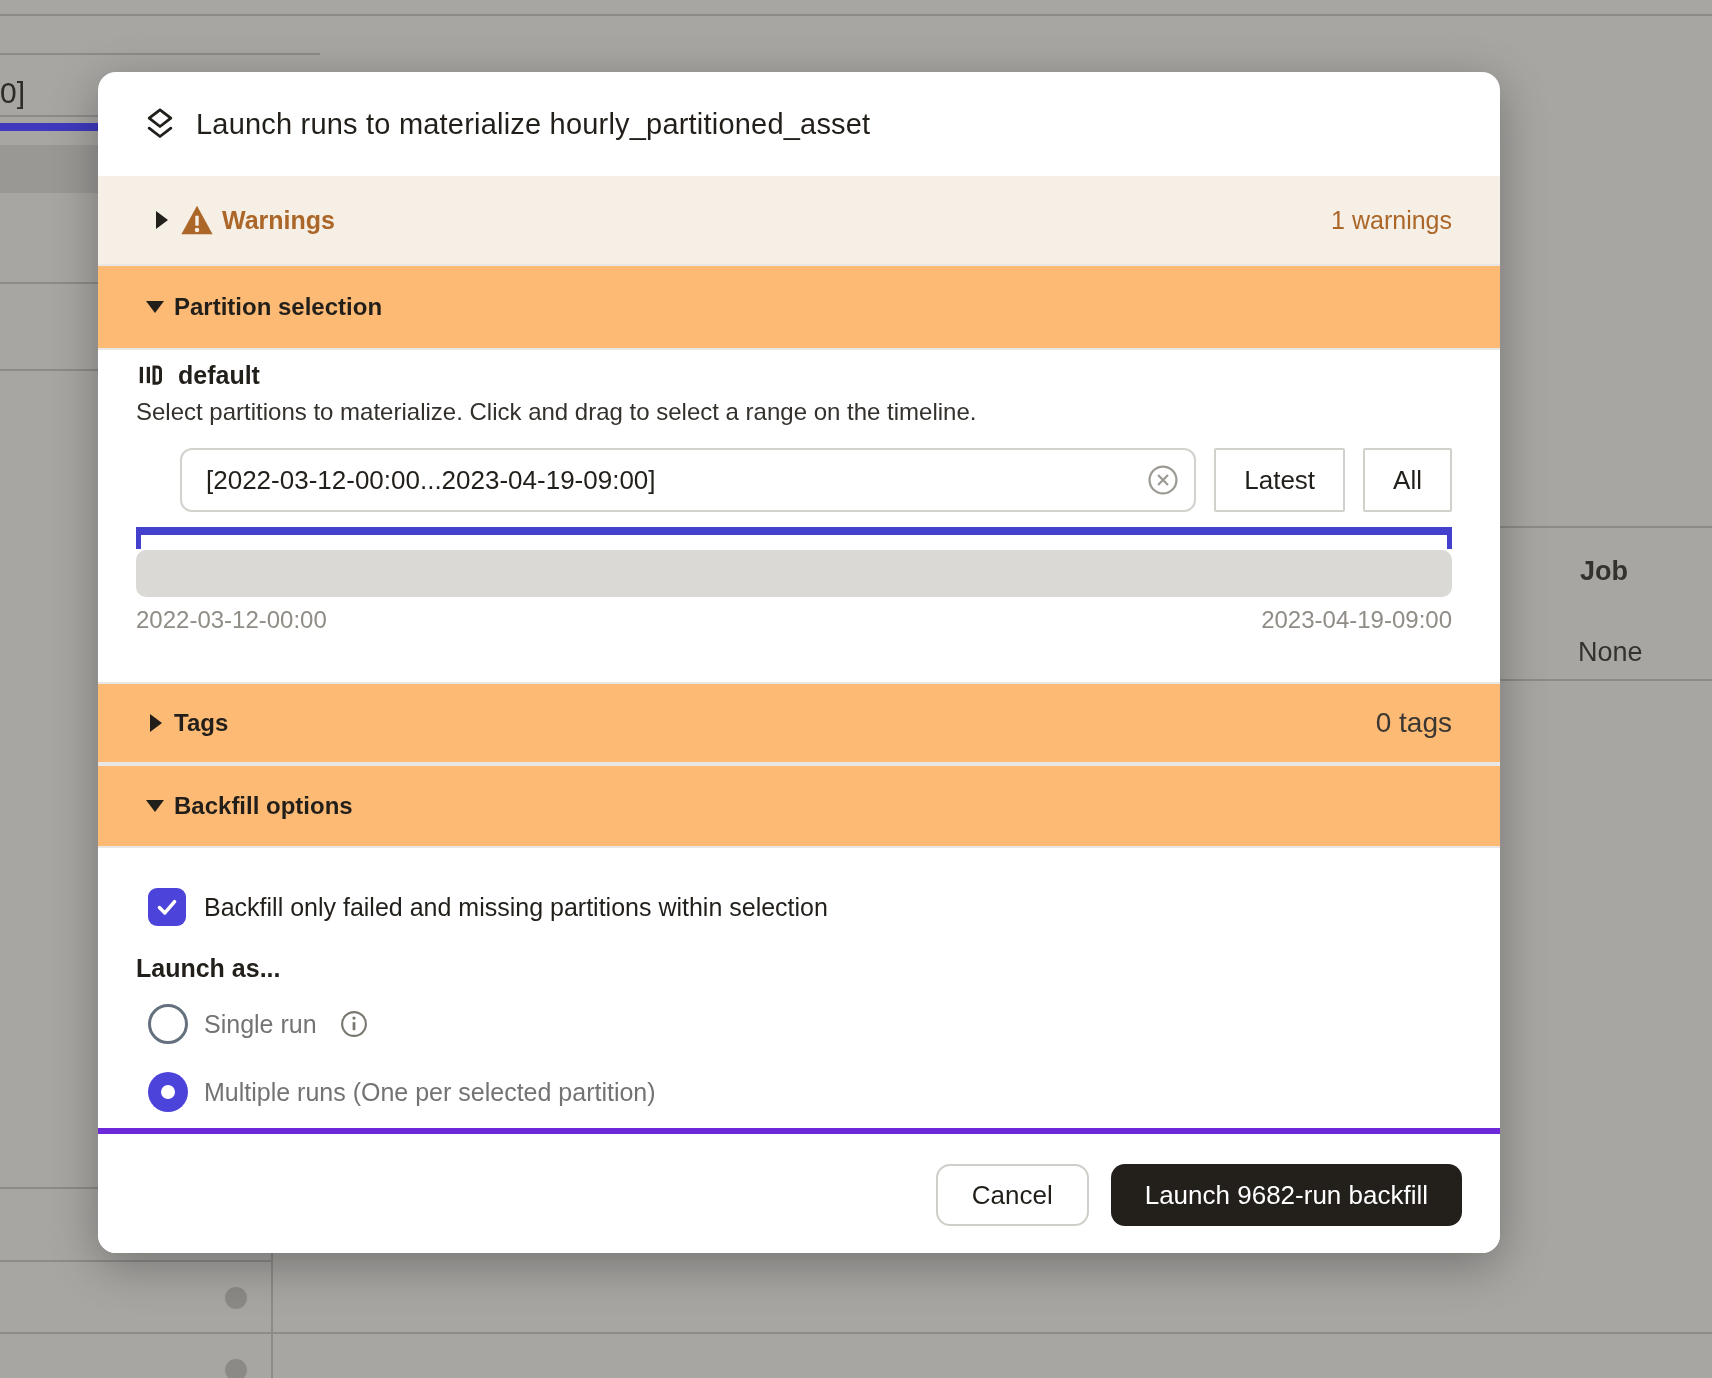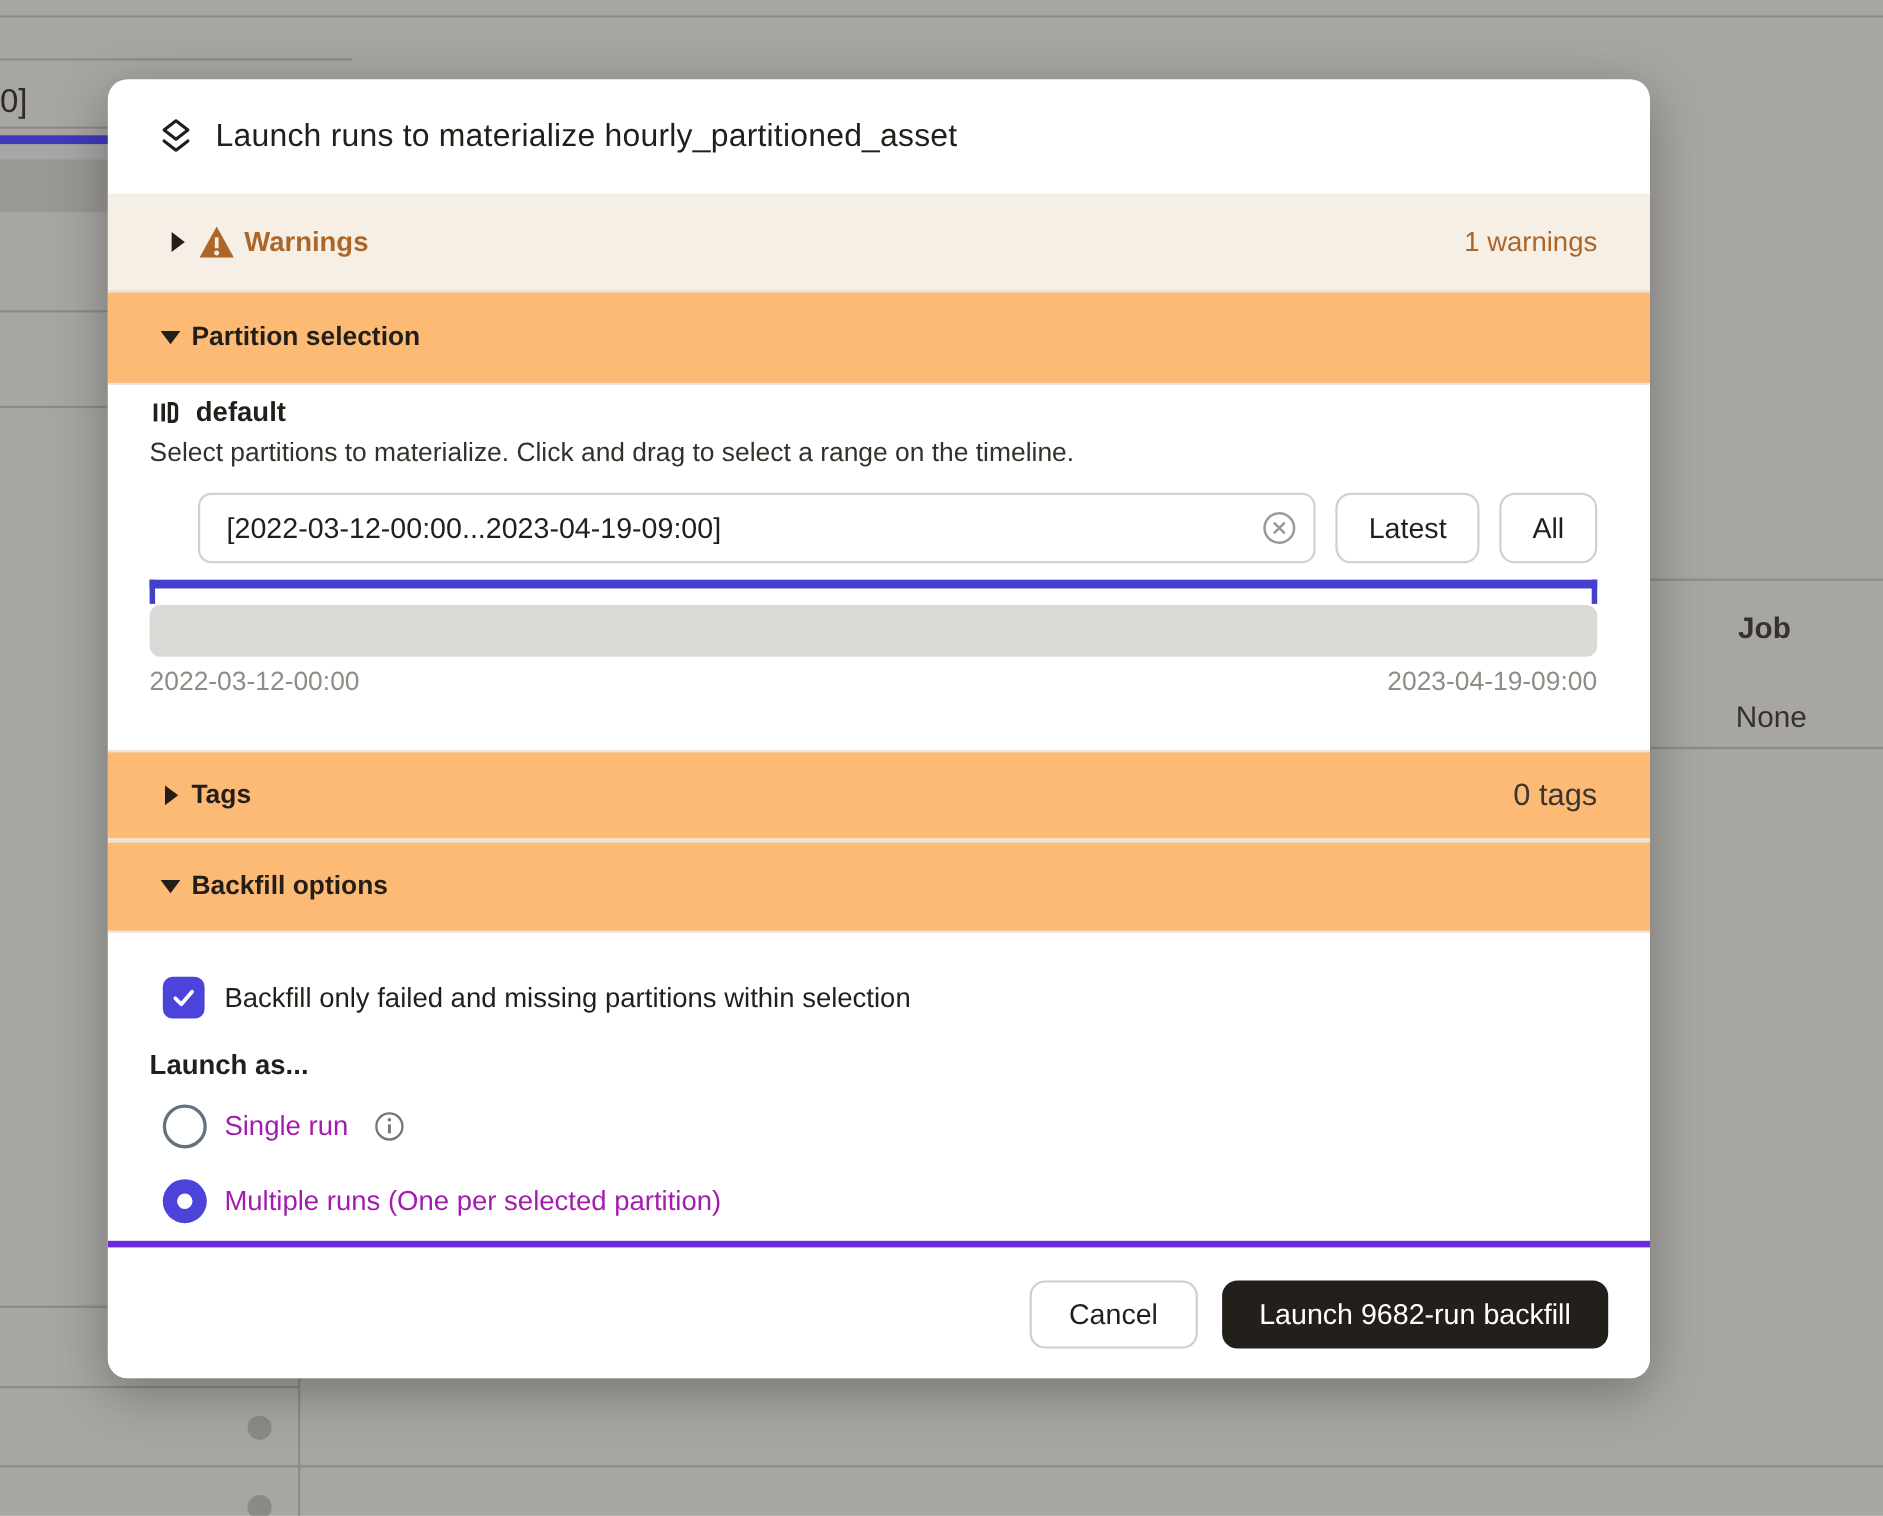--- a/index.html
+++ b/index.html
@@ -81,7 +81,7 @@
   }
   .clear-btn { position:absolute; right:16px; top:15px; width:34px; height:34px; cursor:pointer; }
   .pill-btn {
-    height:64px; border:2px solid #D2D0CB; border-radius:14px; background:#fff;
+    height:64px; border:2px solid #D2D0CB; border-radius:2px; background:#fff;
     font-family:"Liberation Sans",sans-serif; font-size:26px; color:#221F1B;
     padding:0 28px; cursor:pointer;
   }

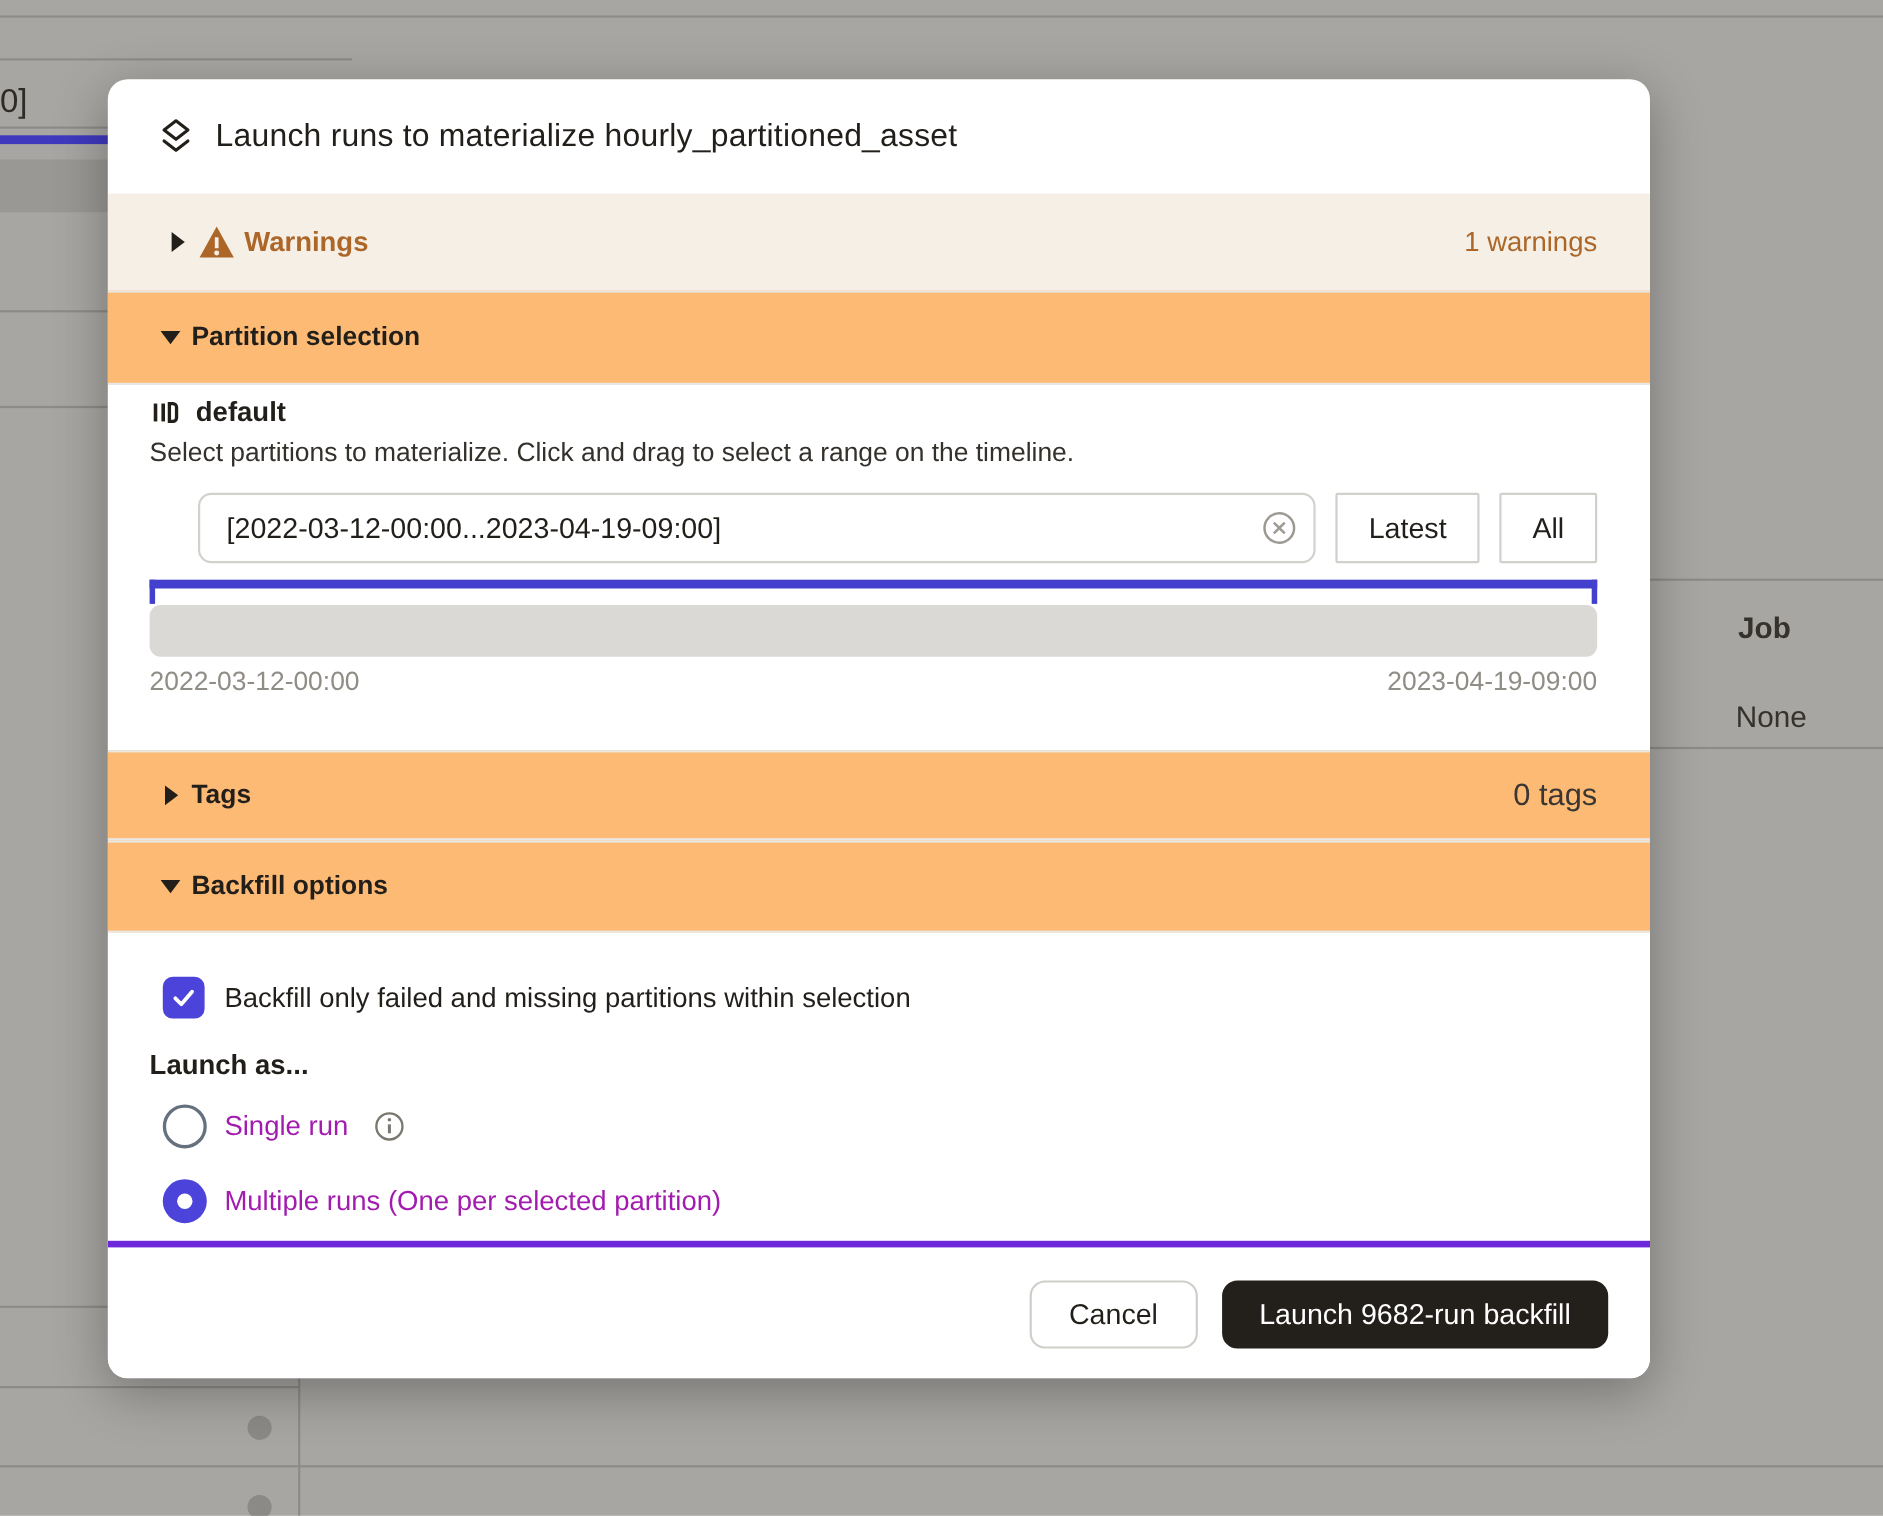--- a/index.html
+++ b/index.html
@@ -116,7 +116,7 @@
     content:""; position:absolute; left:13px; top:13px; width:14px; height:14px;
     border-radius:50%; background:#fff;
   }
-  .radio-label { font-size:25px; color:#a21caf; }
+  .radio-label { font-size:25px; color:#737373; }
   .info-icon { margin-left:6px; cursor:pointer; }
 
   

